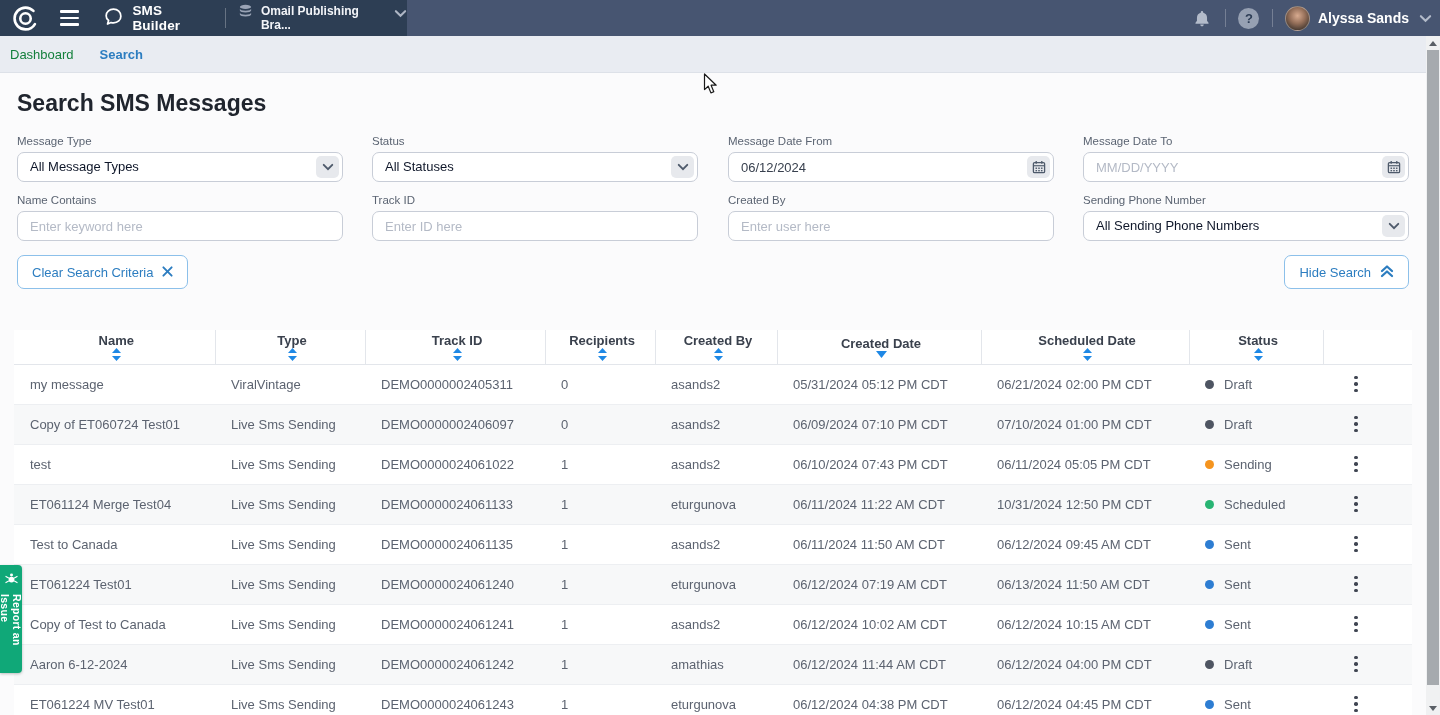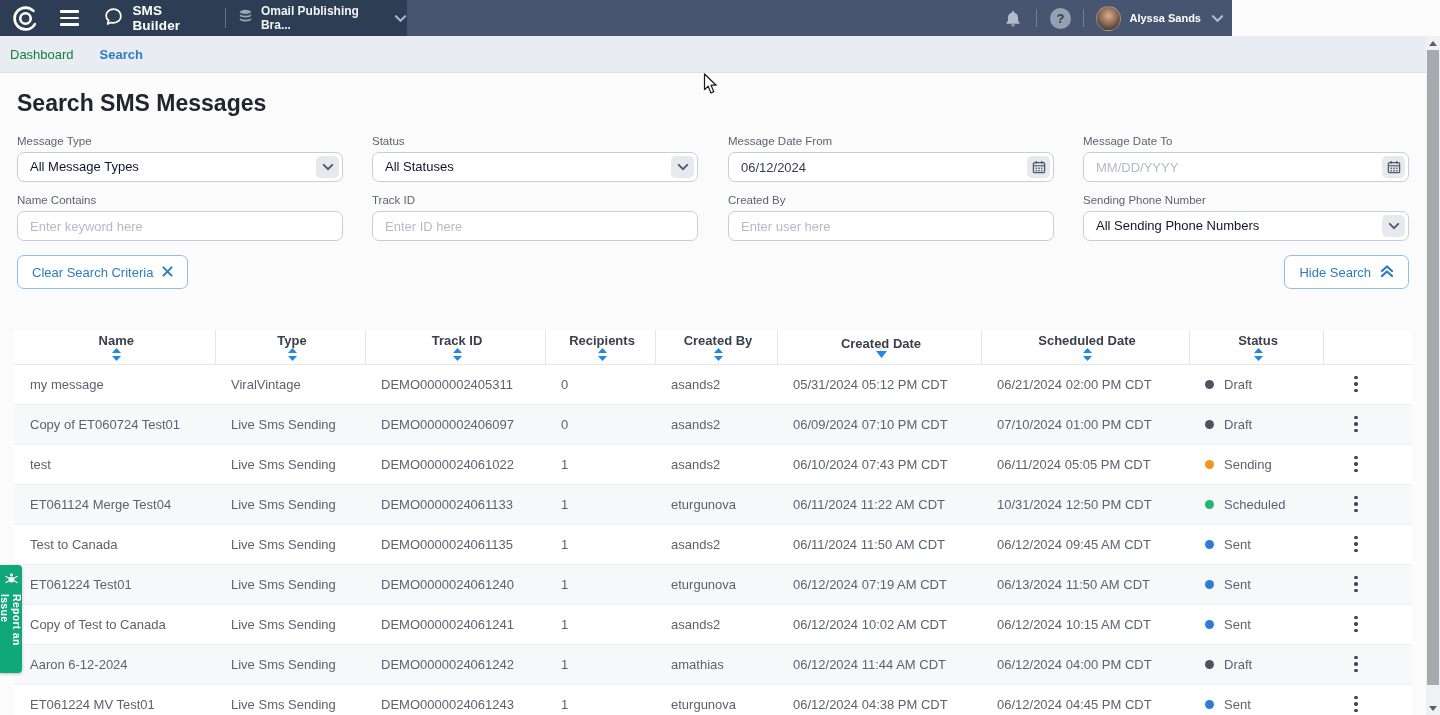--- a/index.html
+++ b/index.html
@@ -8,7 +8,7 @@
   .app { position:relative; width:1440px; height:715px; }
 
   
-  .topnav { position:absolute; top:0; left:0; width:1232px; height:36px; background:#475571; z-index:30; }
+  .topnav { position:absolute; top:0; left:0; width:1440px; height:36px; background:#475571; z-index:30; }
   .topnav-left { position:absolute; top:0; left:0; width:407px; height:36px; background:#2d3e54;
                  display:flex; align-items:center; }
   .logo-wrap { width:52px; display:flex; justify-content:center; align-items:center; cursor:pointer; }

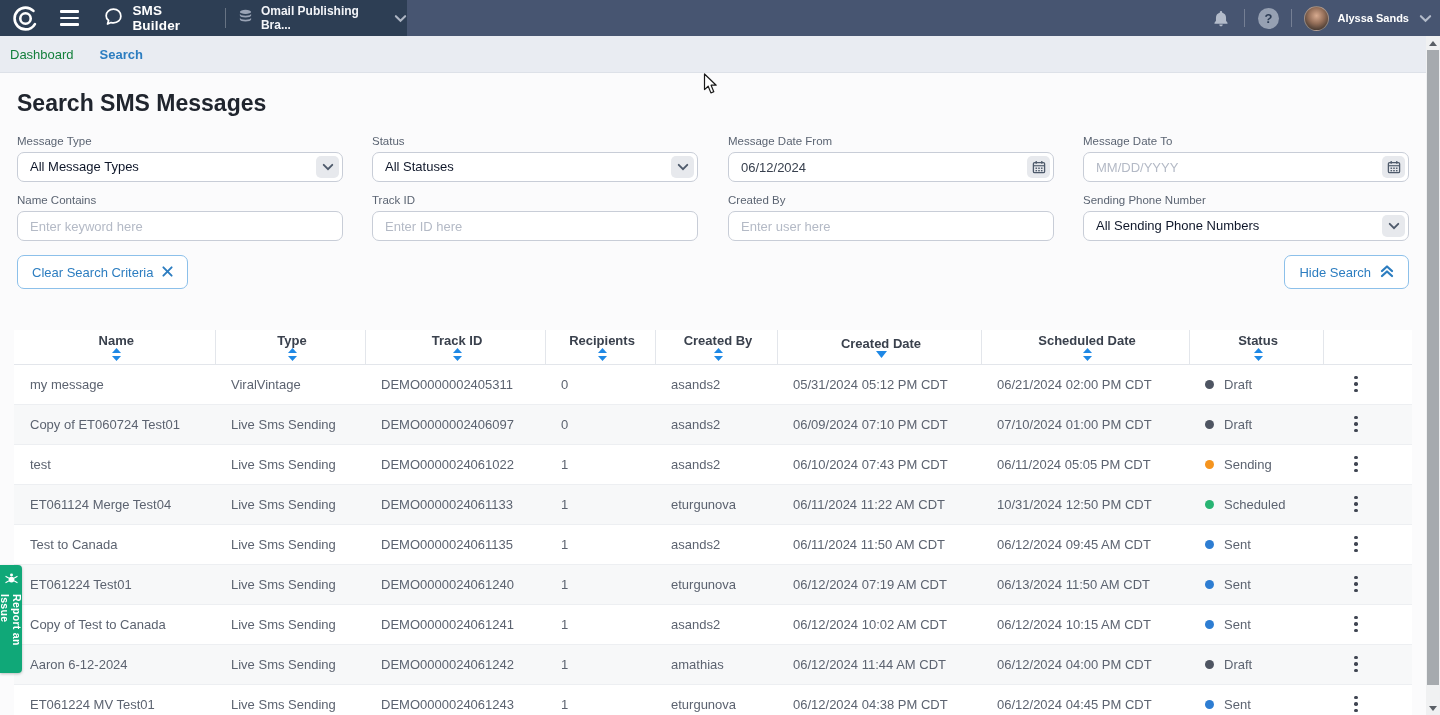--- a/index.html
+++ b/index.html
@@ -17,7 +17,7 @@
   .app-title-wrap { display:flex; align-items:center; gap:8px; margin-left:14px; }
   .app-title { color:#fff; font-size:13.5px; font-weight:bold; letter-spacing:.2px; }
   .nav-divider { width:1px; height:20px; background:rgba(255,255,255,.28); margin:0 12px 0 14px; }
-  .brand-select { display:flex; align-items:center; gap:8px; cursor:pointer; }
+  .brand-select { display:flex; gap:8px; cursor:pointer; }
   .brand-label { color:#f2f4f8; font-size:12px; font-weight:bold; max-width:118px; }
   .topnav-right { position:absolute; top:0; right:0; height:36px; display:flex; align-items:center; gap:0; padding-right:8px; }
   .nav-icon-btn { display:flex; align-items:center; justify-content:center; width:34px; height:36px; cursor:pointer; }

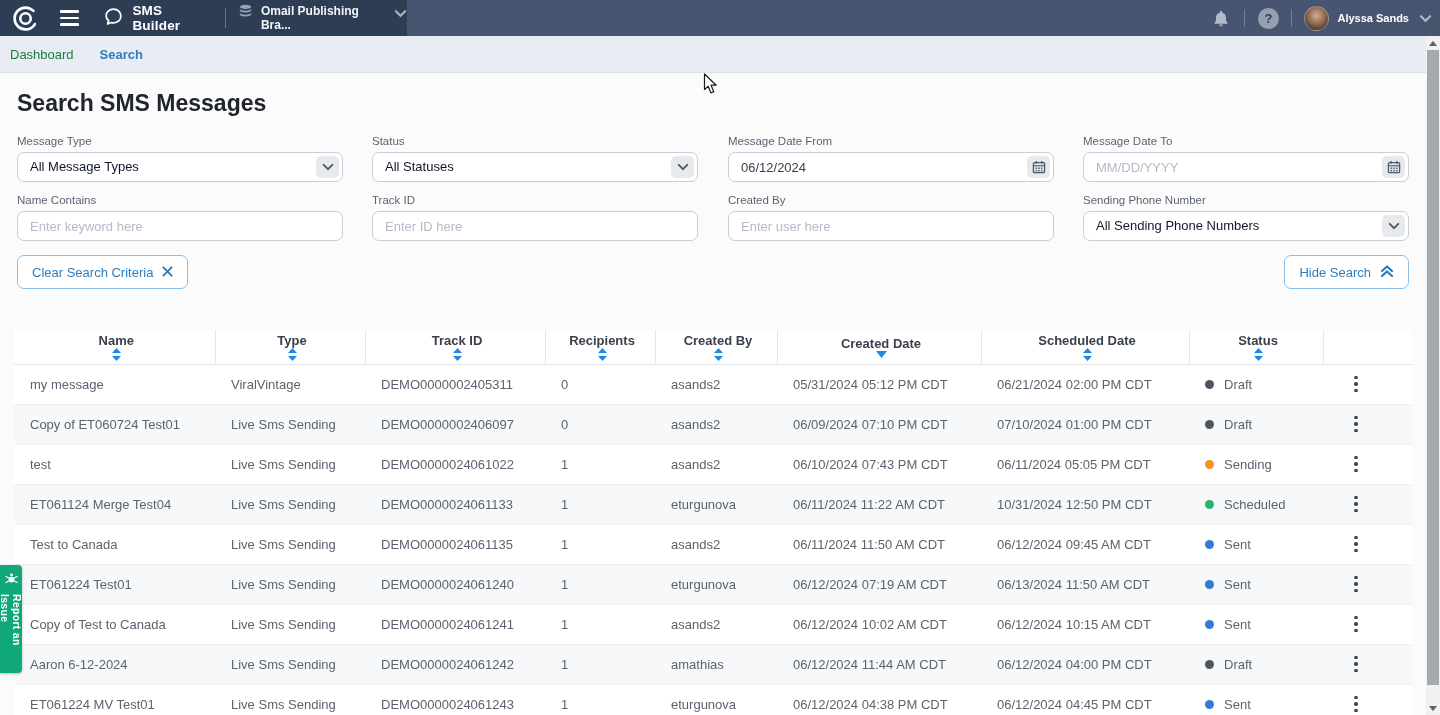--- a/index.html
+++ b/index.html
@@ -27,7 +27,7 @@
   .avatar { width:25px; height:25px; border-radius:50%;
             background:radial-gradient(circle at 50% 38%, #d8ab90 0%, #96705a 42%, #4a3c33 78%, #2e2823 100%);
             border:1px solid rgba(255,255,255,.35); margin:0 8px 0 6px; cursor:pointer; }
-  .user-name { color:#fff; font-size:11px; font-weight:bold; margin-right:10px; }
+  .user-name { color:#fff; font-size:14px; font-weight:bold; margin-right:10px; }
 
   
   .tabsbar { position:absolute; top:36px; left:0; width:1440px; height:37px; background:#e9ecf2;

